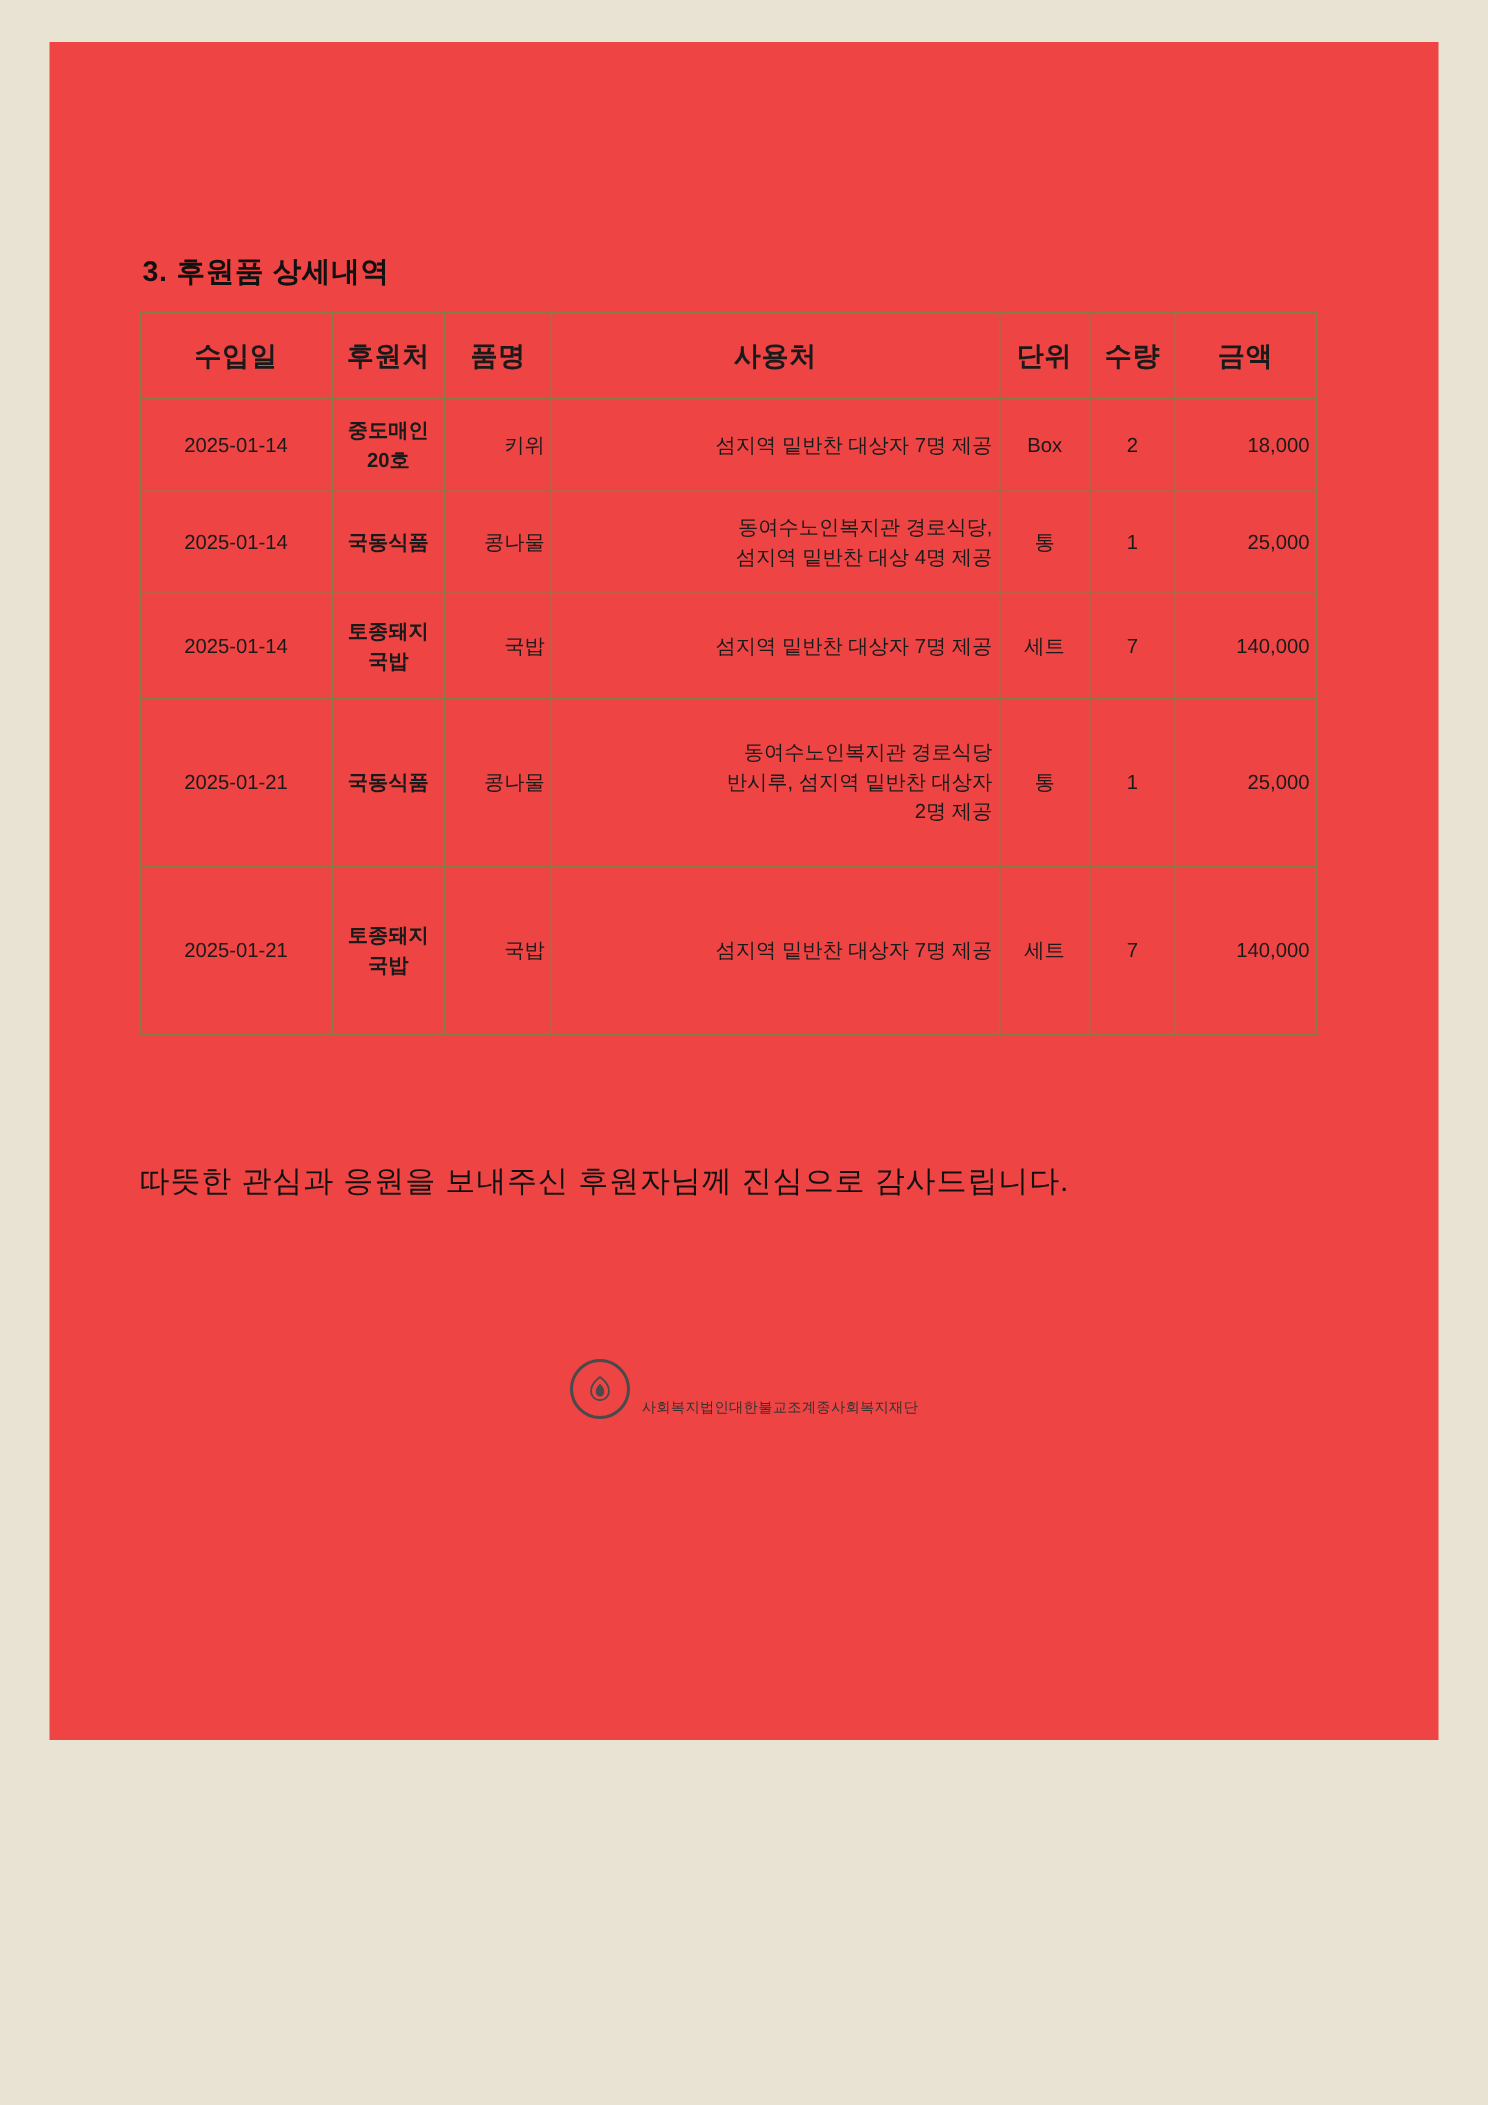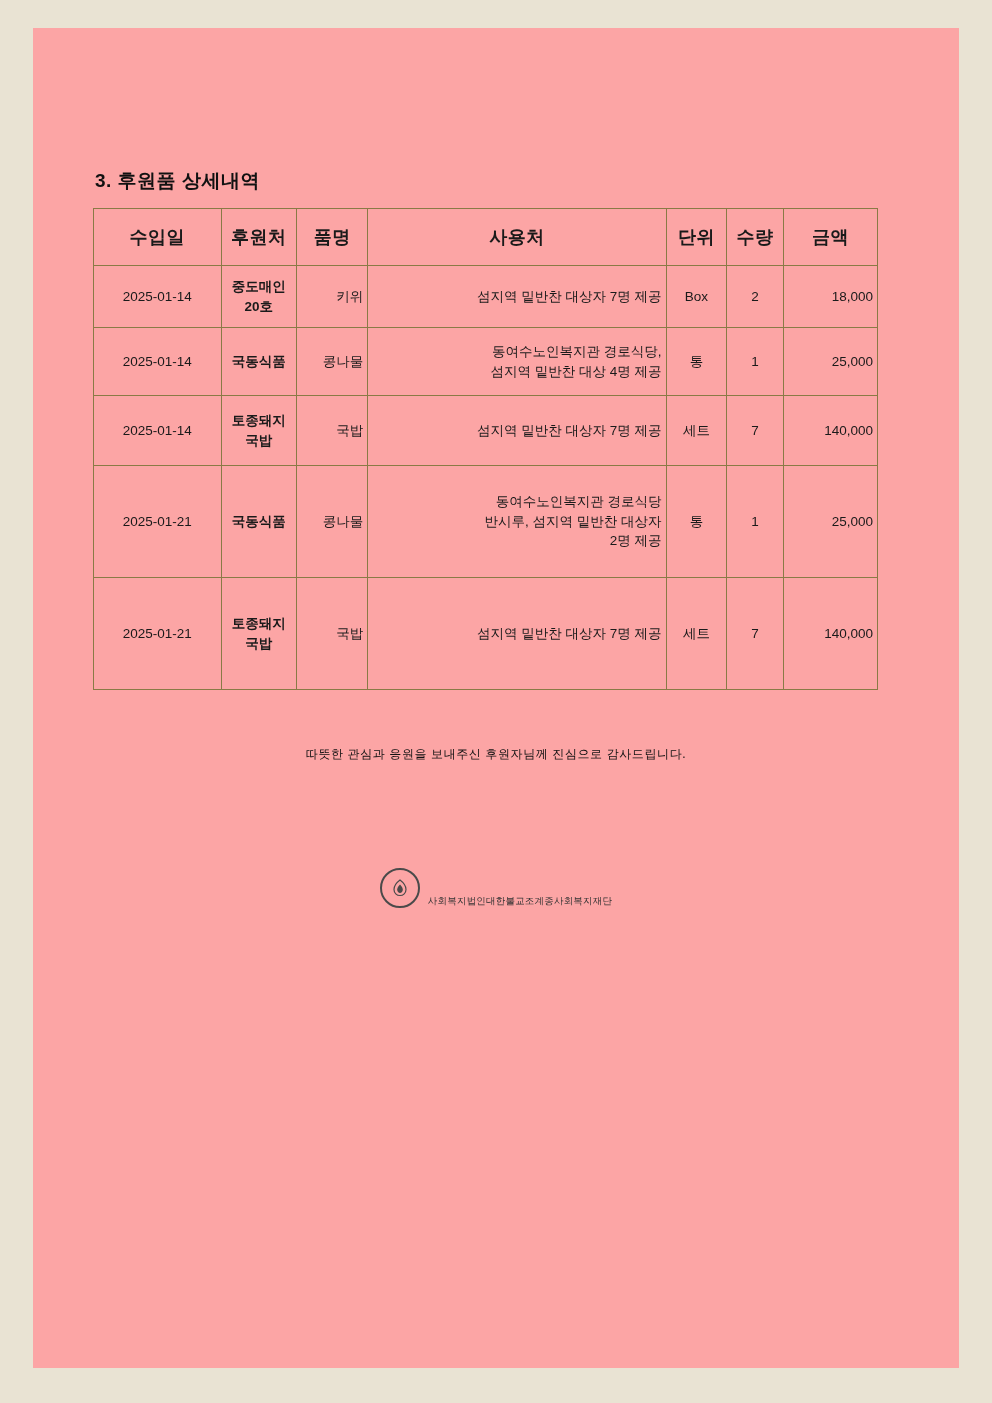--- a/index.html
+++ b/index.html
@@ -19,8 +19,8 @@
     left: 33px;
     top: 28px;
     width: 926px;
-    height: 1340px;
-    background: #fca5a5;
+    height: 1132px;
+    background: #ef4444;
     box-sizing: border-box;
   }
   .content {

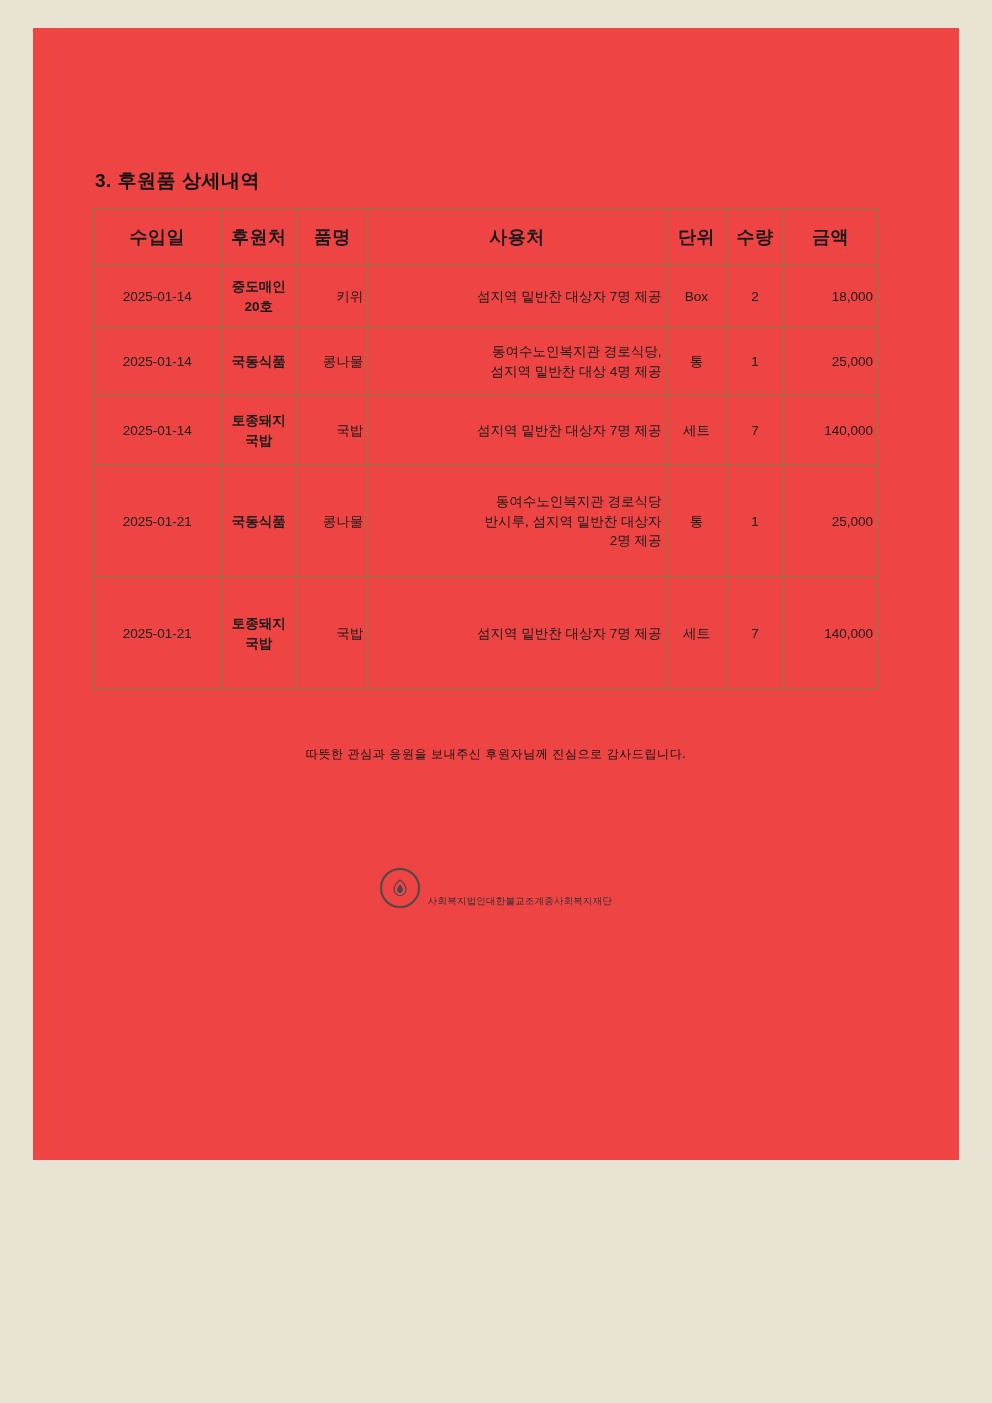--- a/index.html
+++ b/index.html
@@ -75,9 +75,8 @@
   .col-amount { width: 90px; }
 
   .thanks {
-    margin-top: 56px;
-    text-align: center;
-    font-size: 12px;
+    margin-top: 84px;
+    font-size: 20px;
     letter-spacing: 0.6px;
     color: #111;
   }

